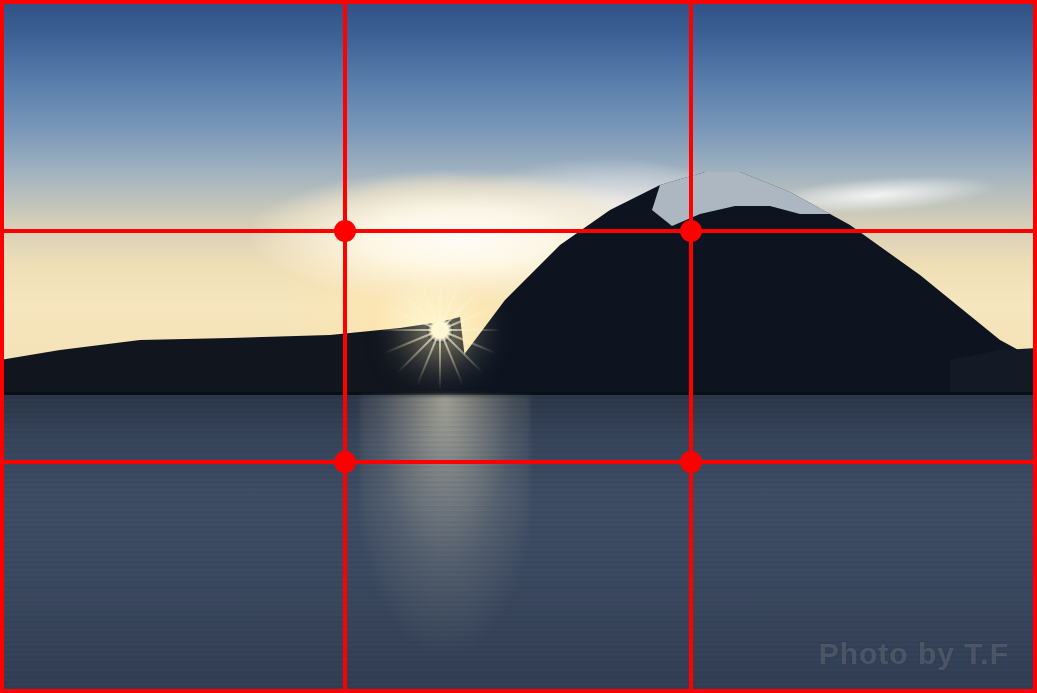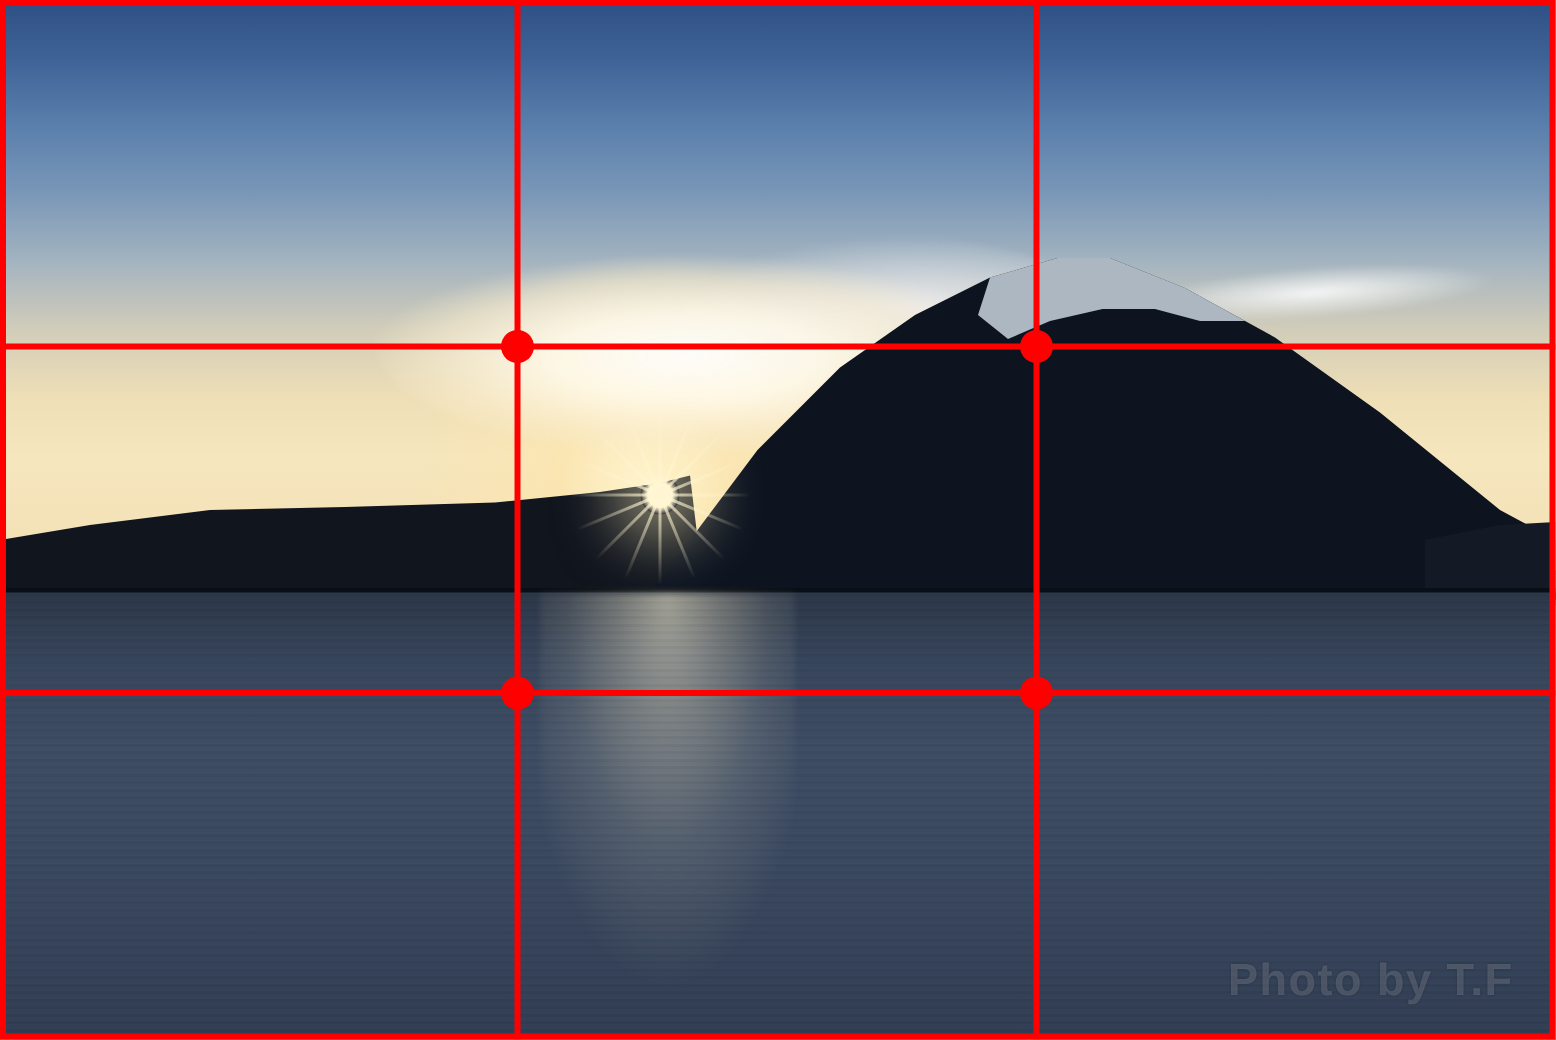--- a/index.html
+++ b/index.html
@@ -14,7 +14,7 @@
     position: relative;
     width: 1037px;
     height: 693px;
-    background: #0f766e;
+    background: #7f1d1d;
   }
   
   .sky {

